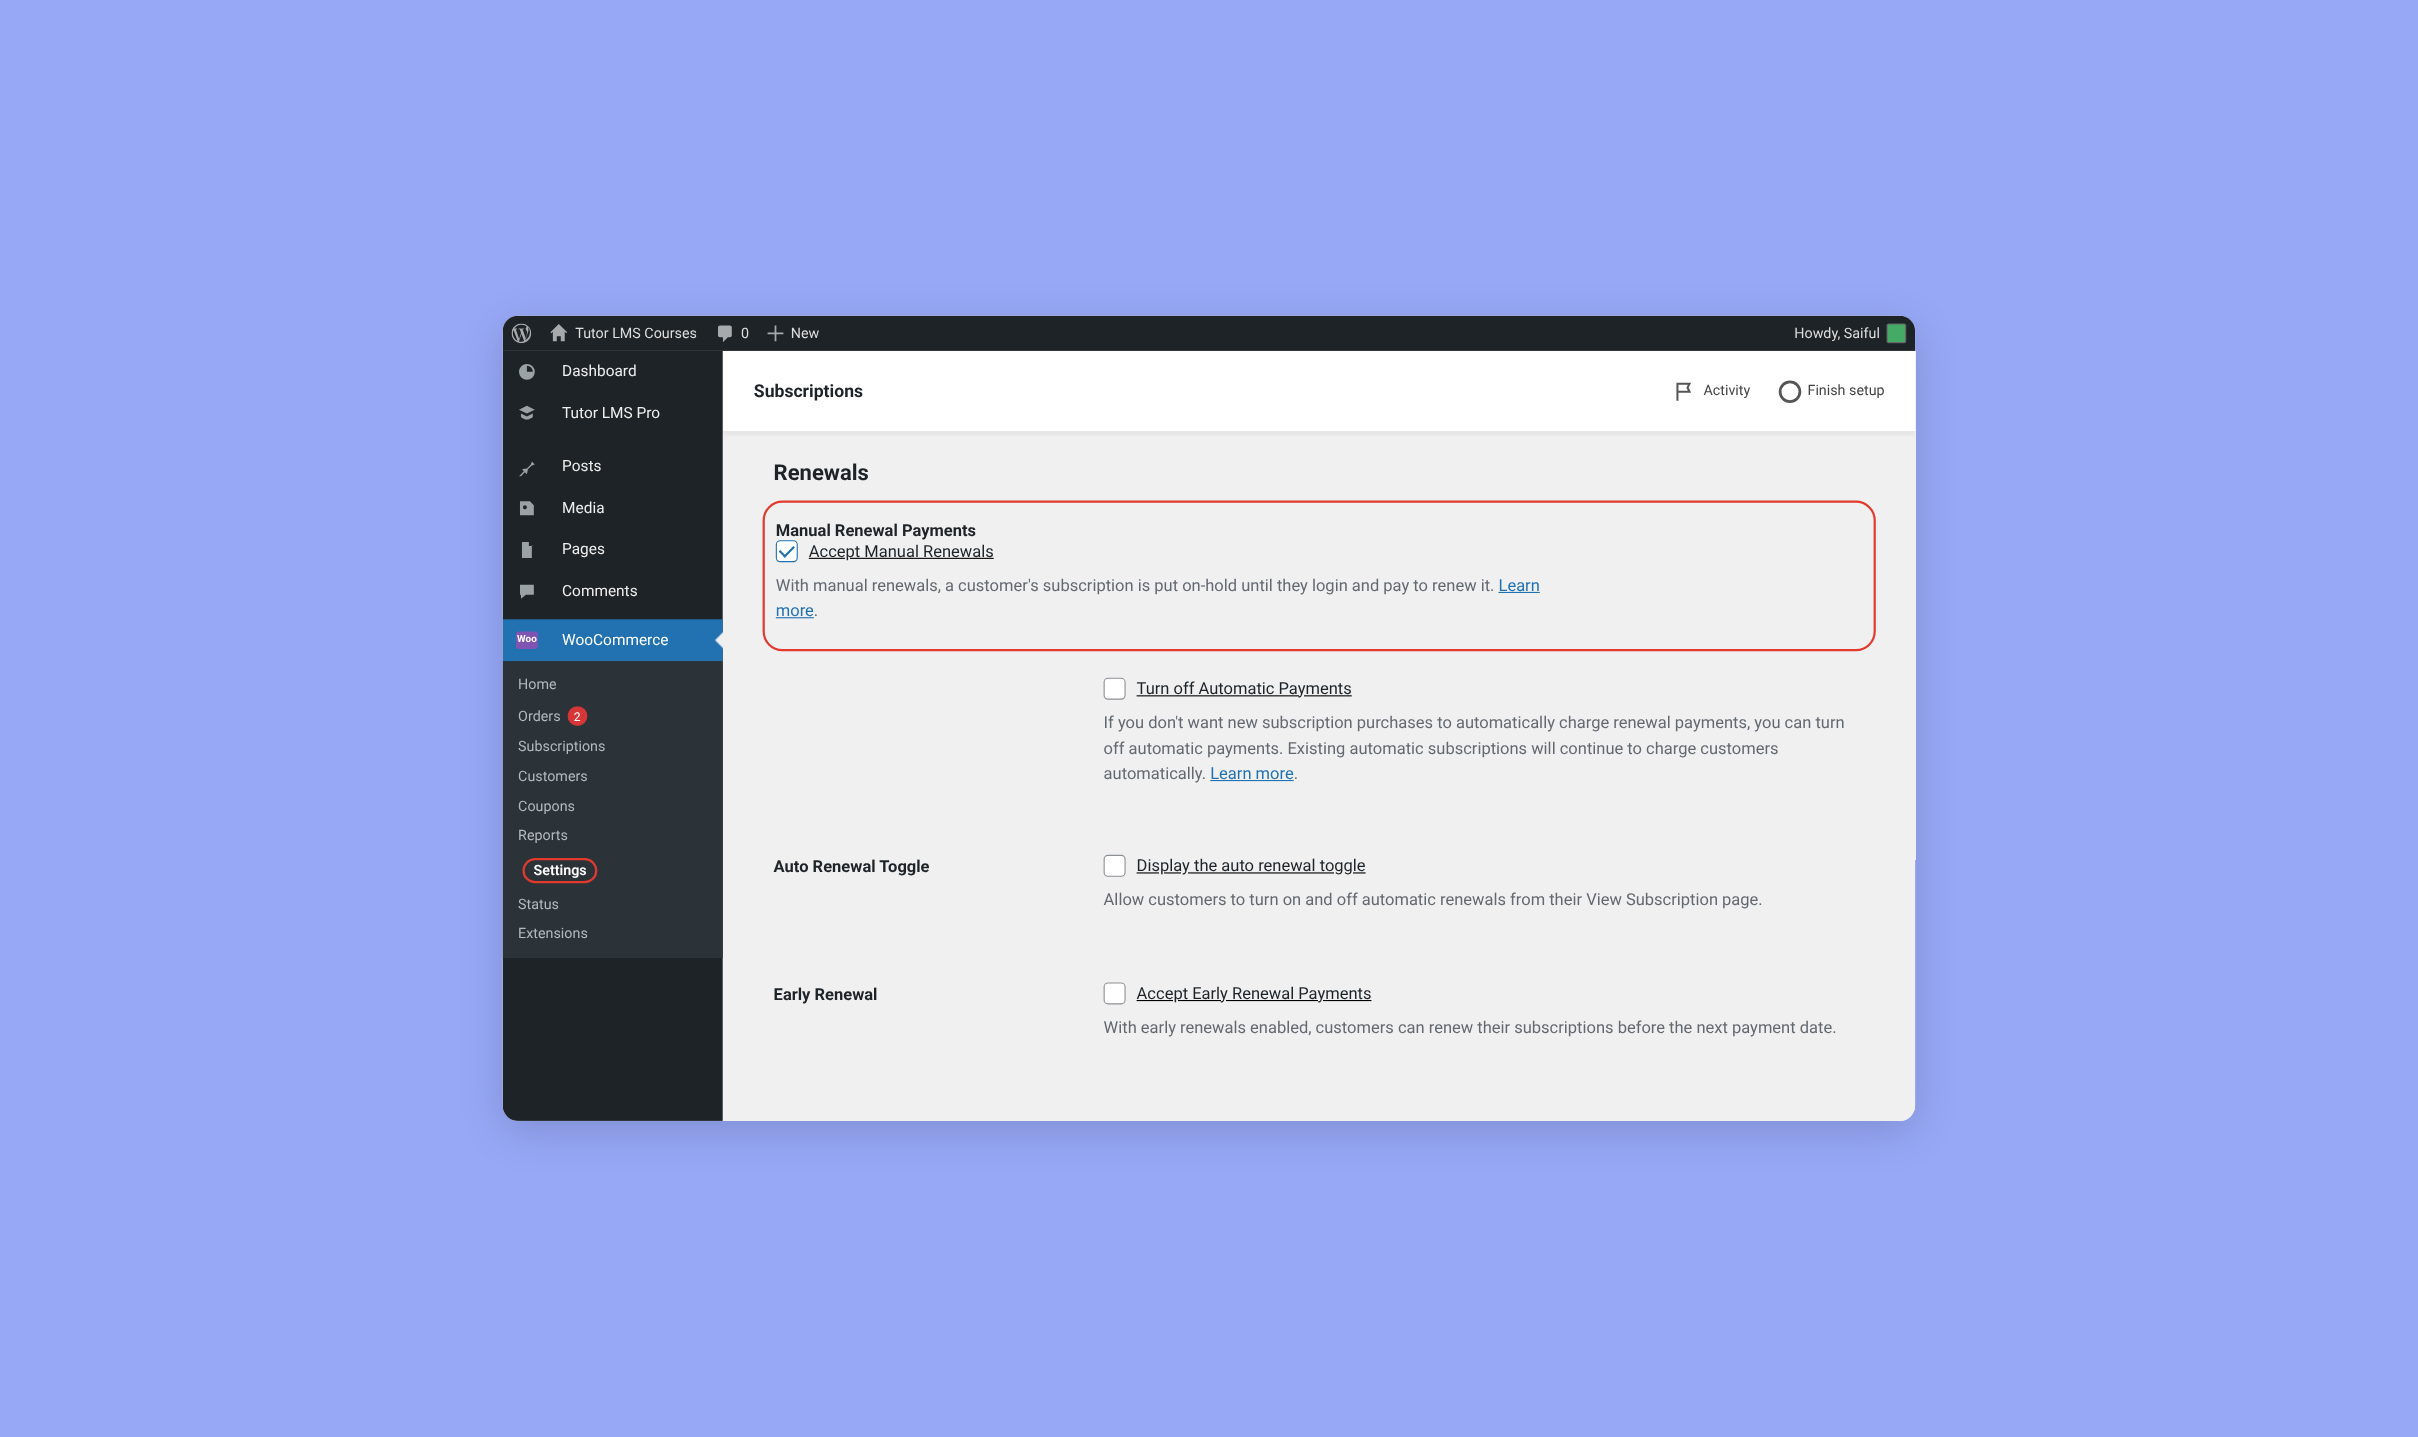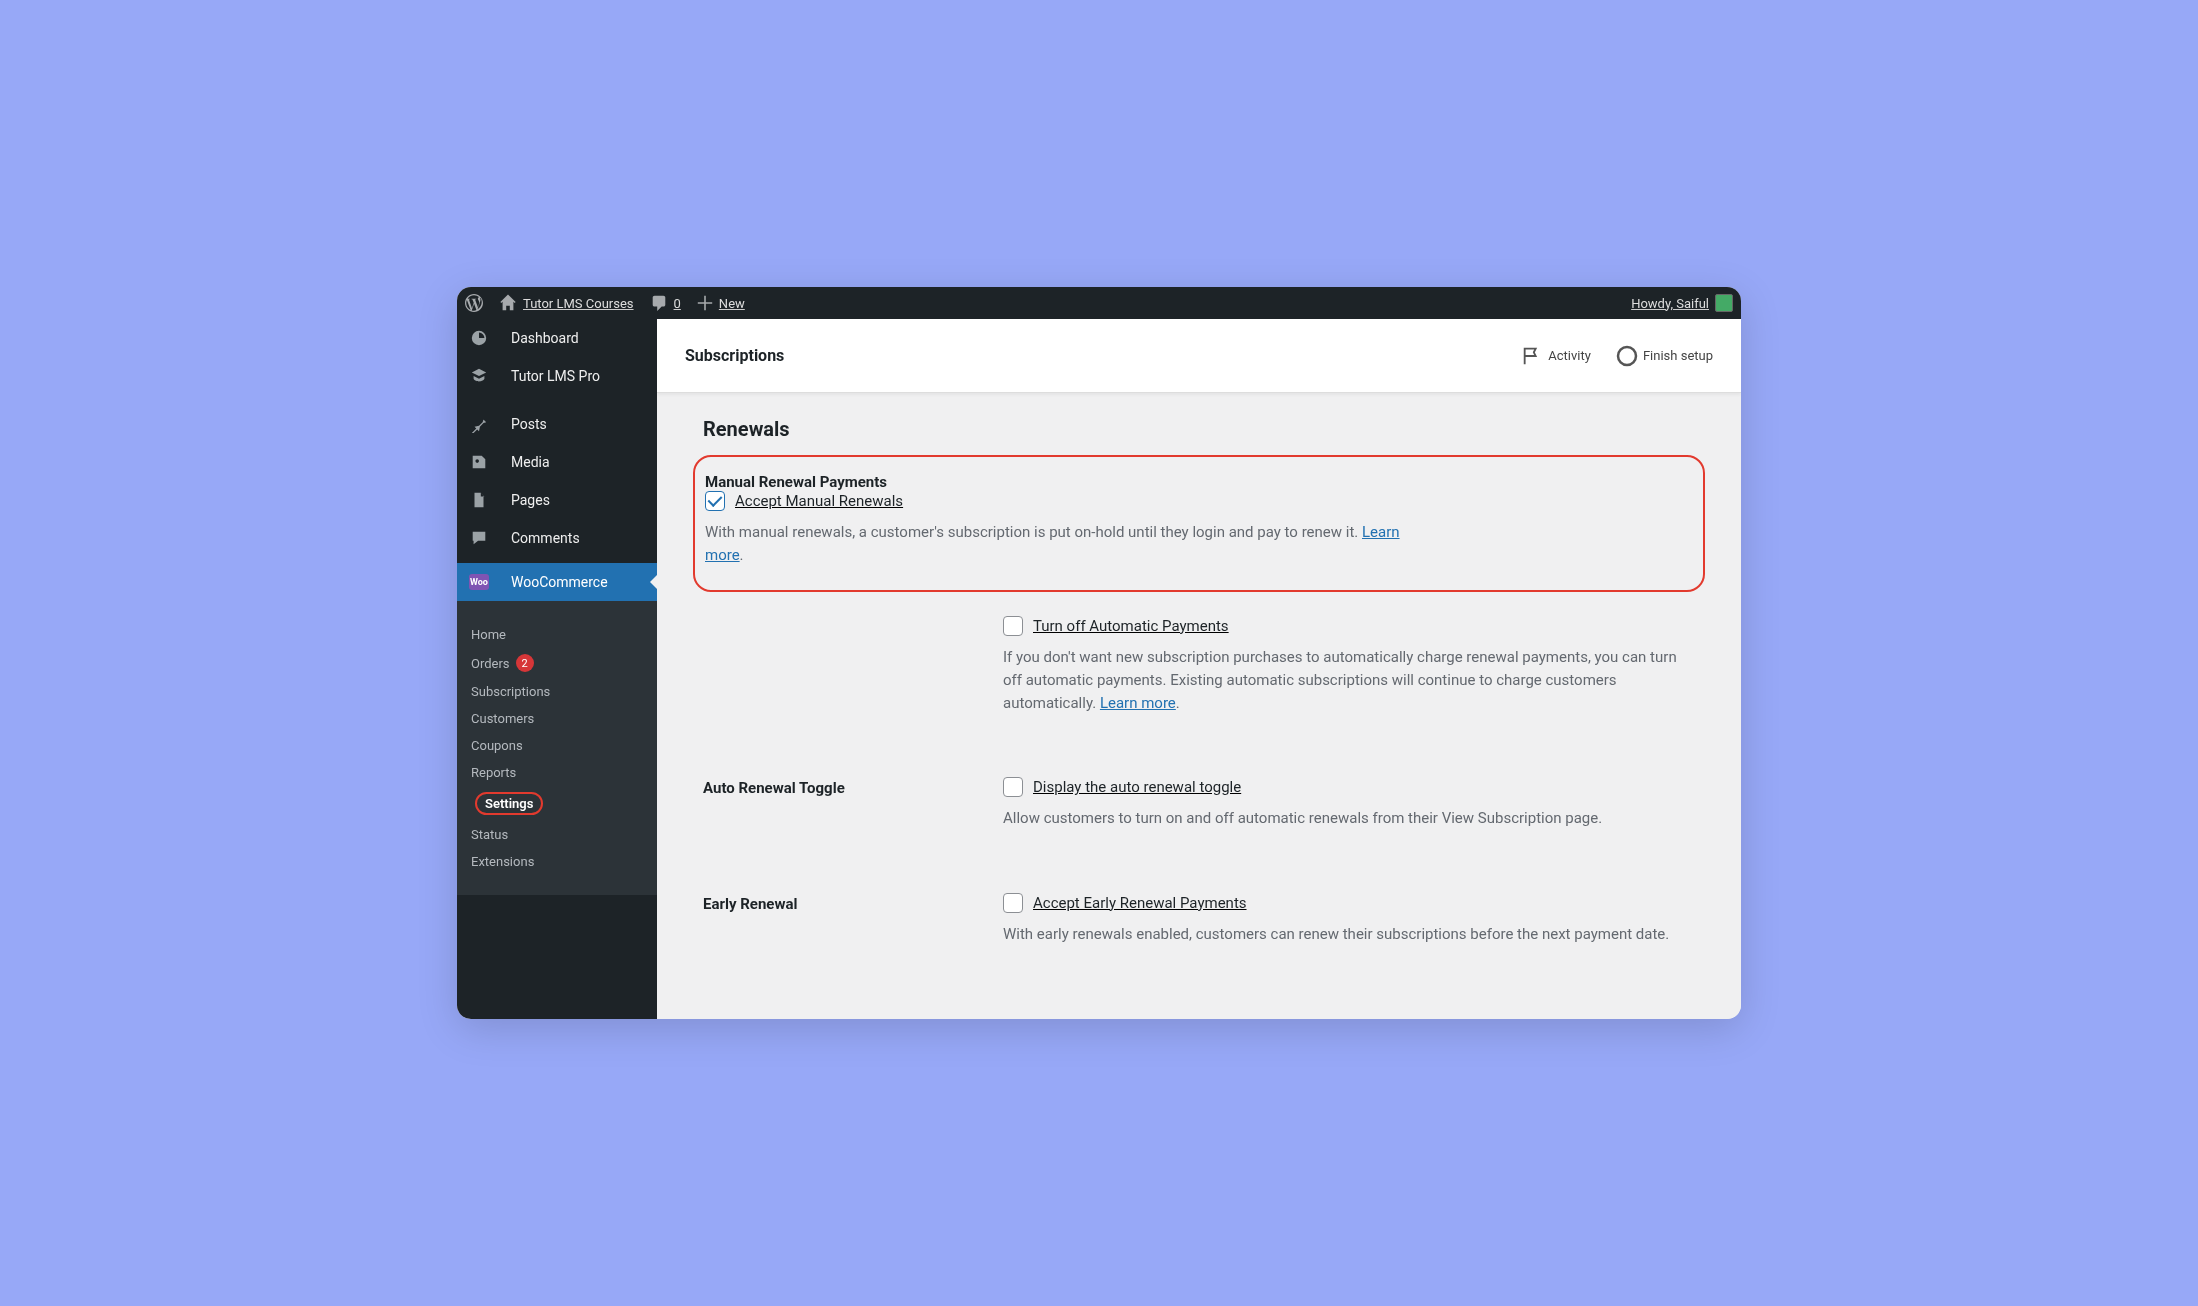--- a/index.html
+++ b/index.html
@@ -27,7 +27,6 @@
   align-items: center;
   padding: 0 8px;
   font-size: 13px;
-  text-decoration: underline;
 }
 .adminbar .left { display: flex; align-items: center; gap: 16px; }
 .adminbar .right { margin-left: auto; display: flex; align-items: center; gap: 8px; }

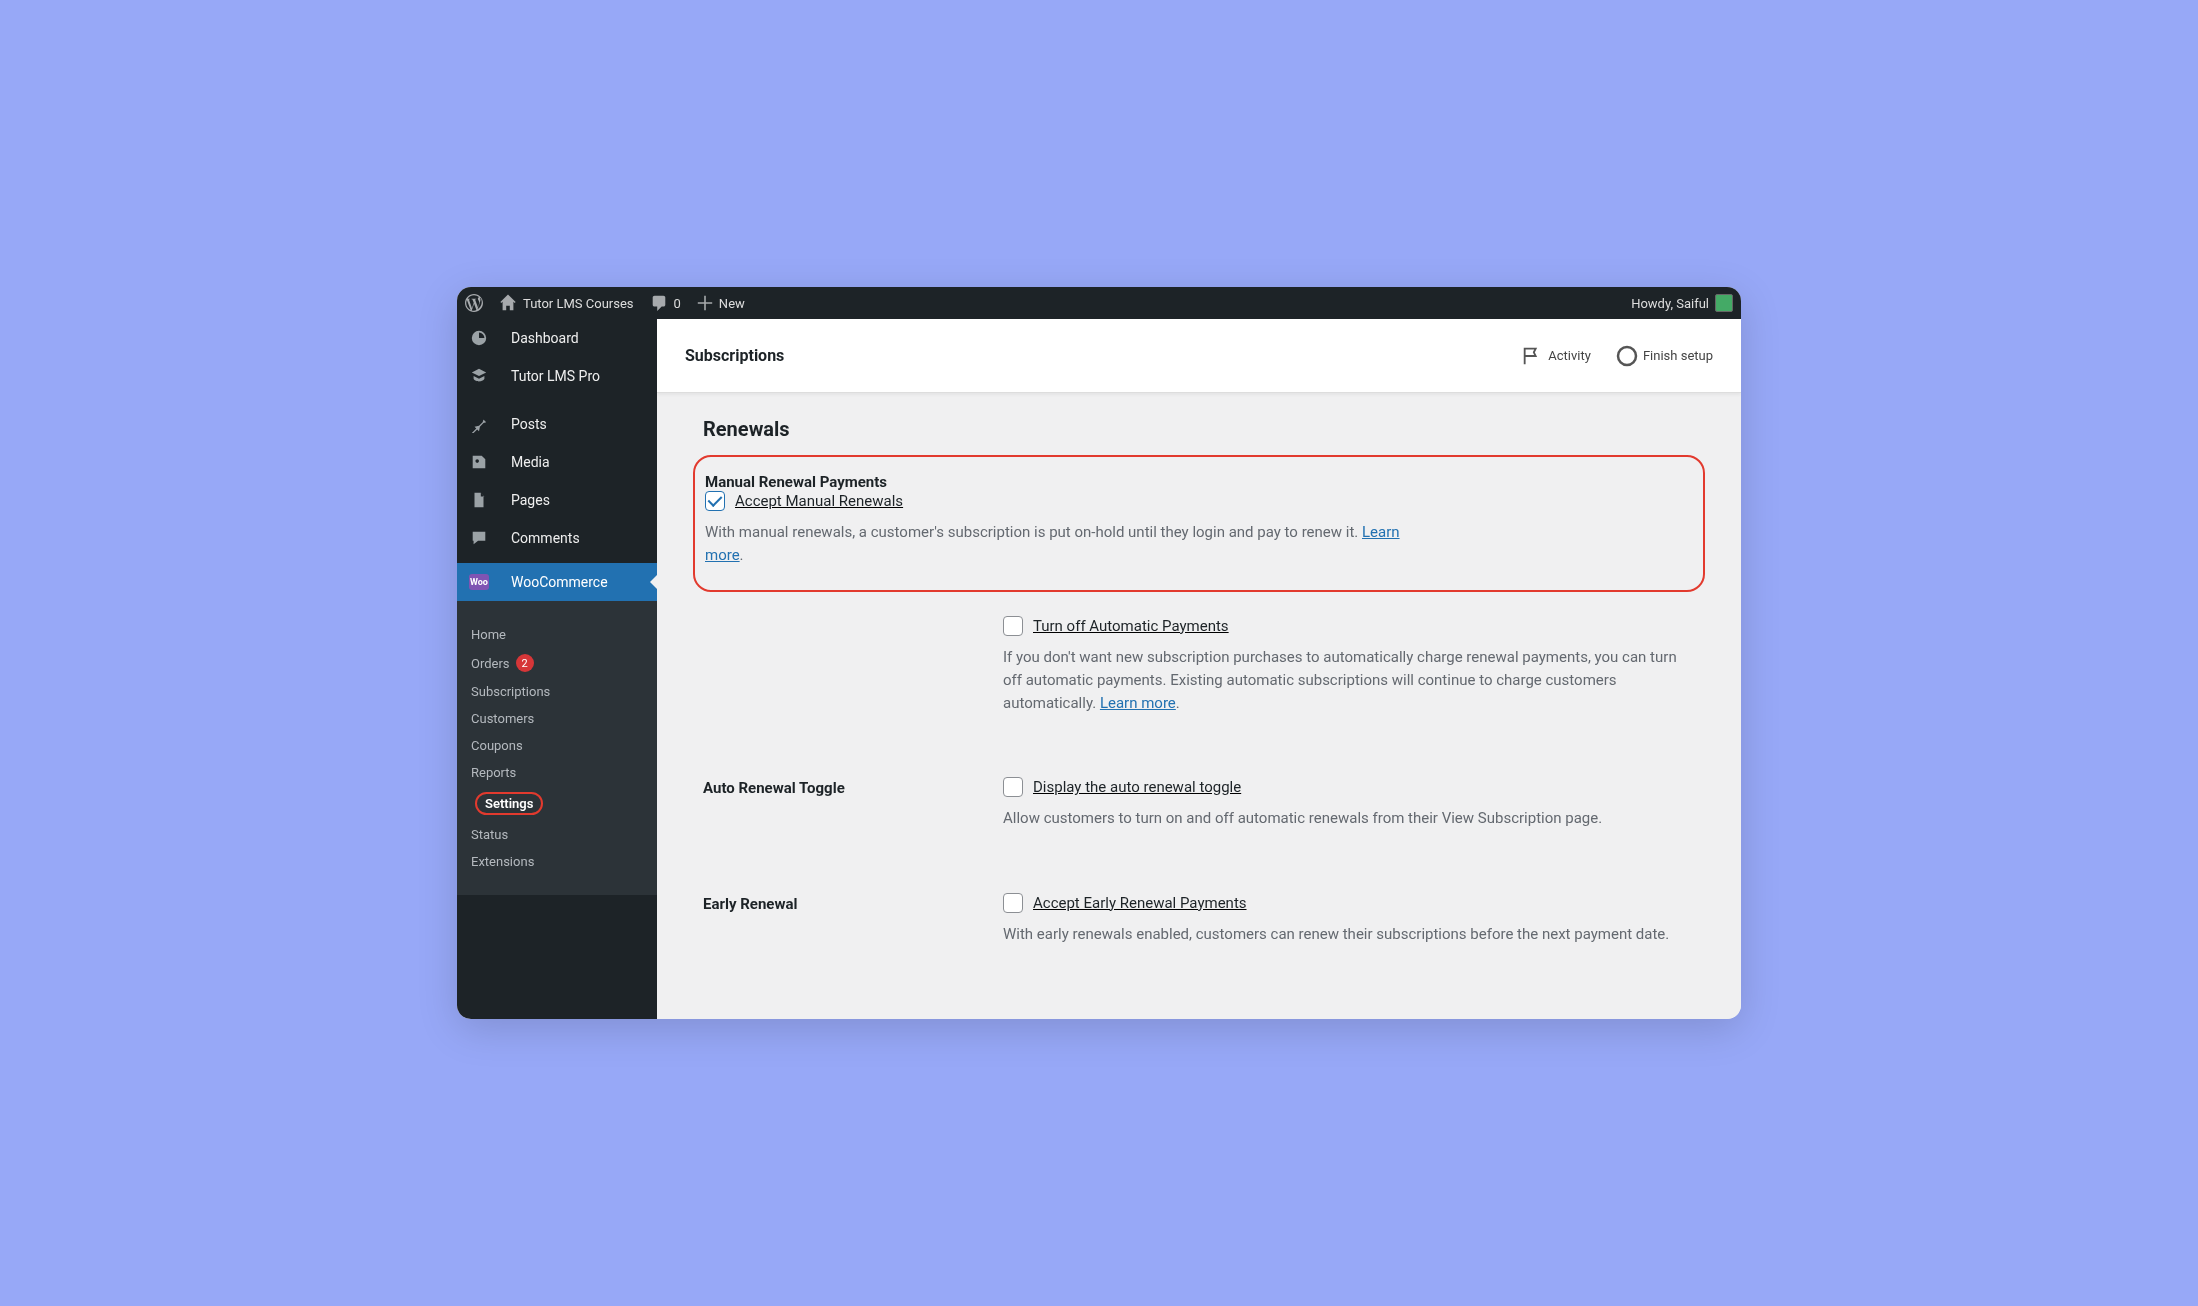--- a/index.html
+++ b/index.html
@@ -68,7 +68,7 @@
 }
 .sidebar-sub {
   background: #2c3338;
-  padding: 20px 0;
+  padding: 8px 0;
 }
 .sidebar-sub .sub {
   padding: 6px 14px;

